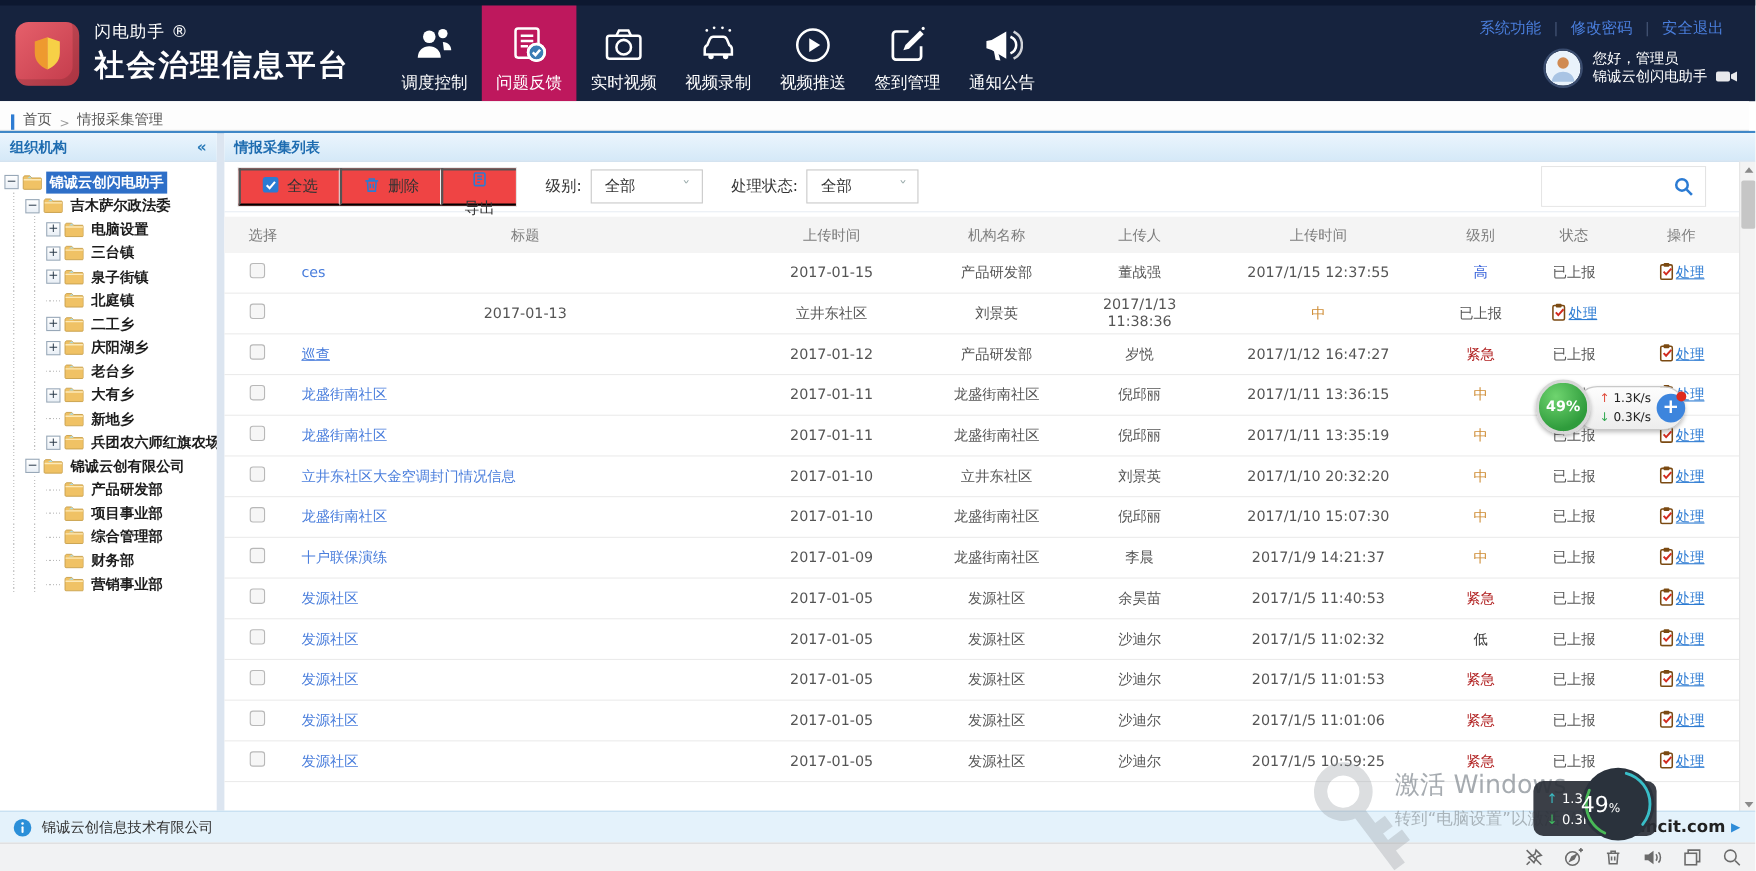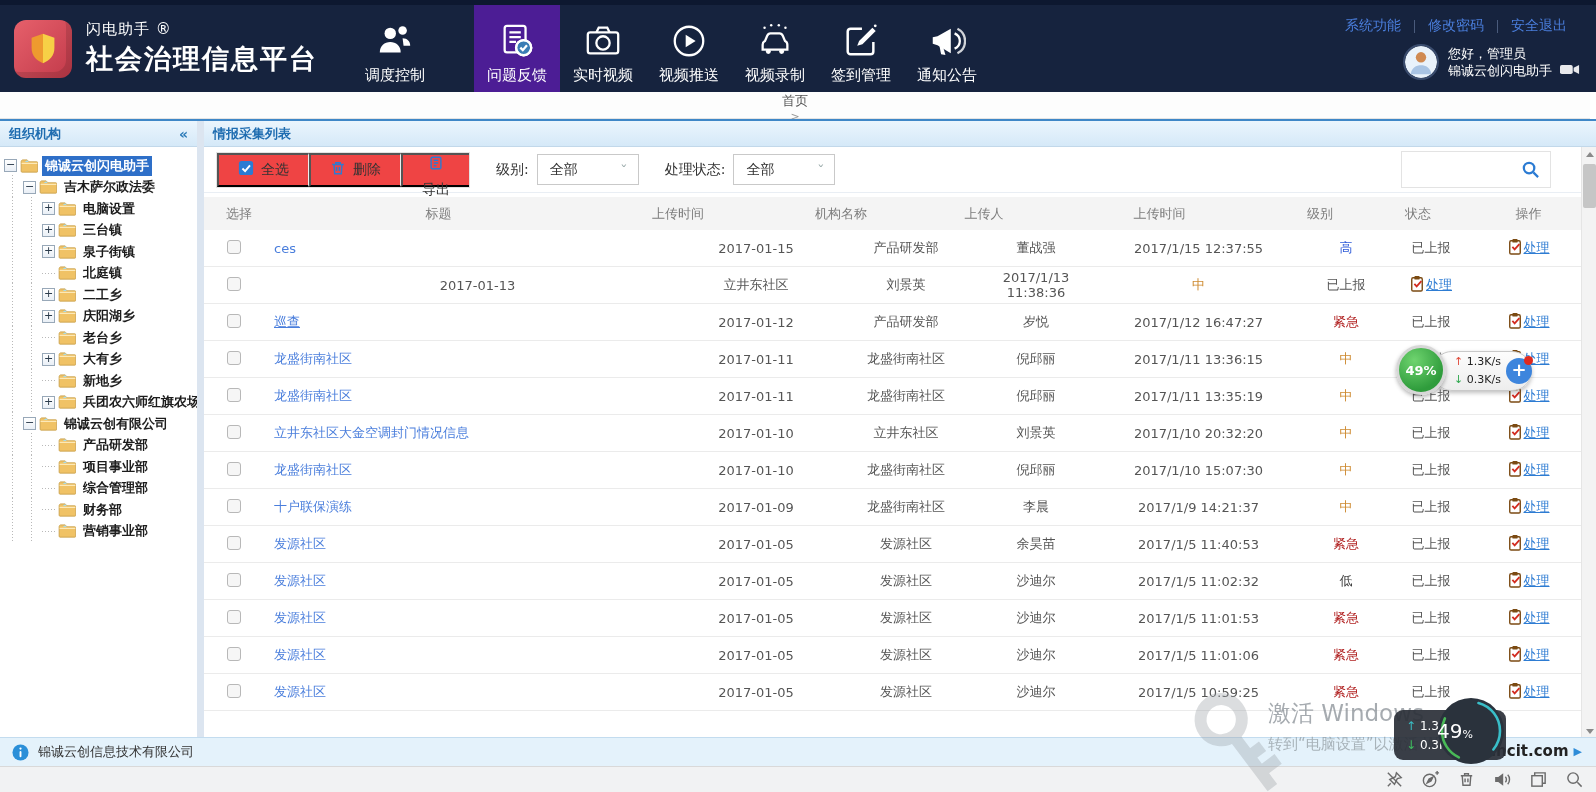--- a/index.html
+++ b/index.html
@@ -15,7 +15,7 @@
   .brand-large { font-size:27px; font-weight:bold; letter-spacing:2px; margin-top:2px; }
   .nav { display:flex; }
   .nav-item { width:86px; height:87px; display:flex; flex-direction:column; align-items:center; justify-content:flex-end; padding-bottom:7px; cursor:pointer; }
-  .nav-item.active { background:#4c1d95;margin-left:36px; }
+  .nav-item.active { background:#be185d; }
   .nav-ic { height:44px; display:flex; align-items:center; justify-content:center; }
   .nav-ic svg { width:38px; height:38px; }
   .nav-lbl { color:#fff; font-size:15px; margin-top:3px; white-space:nowrap; }

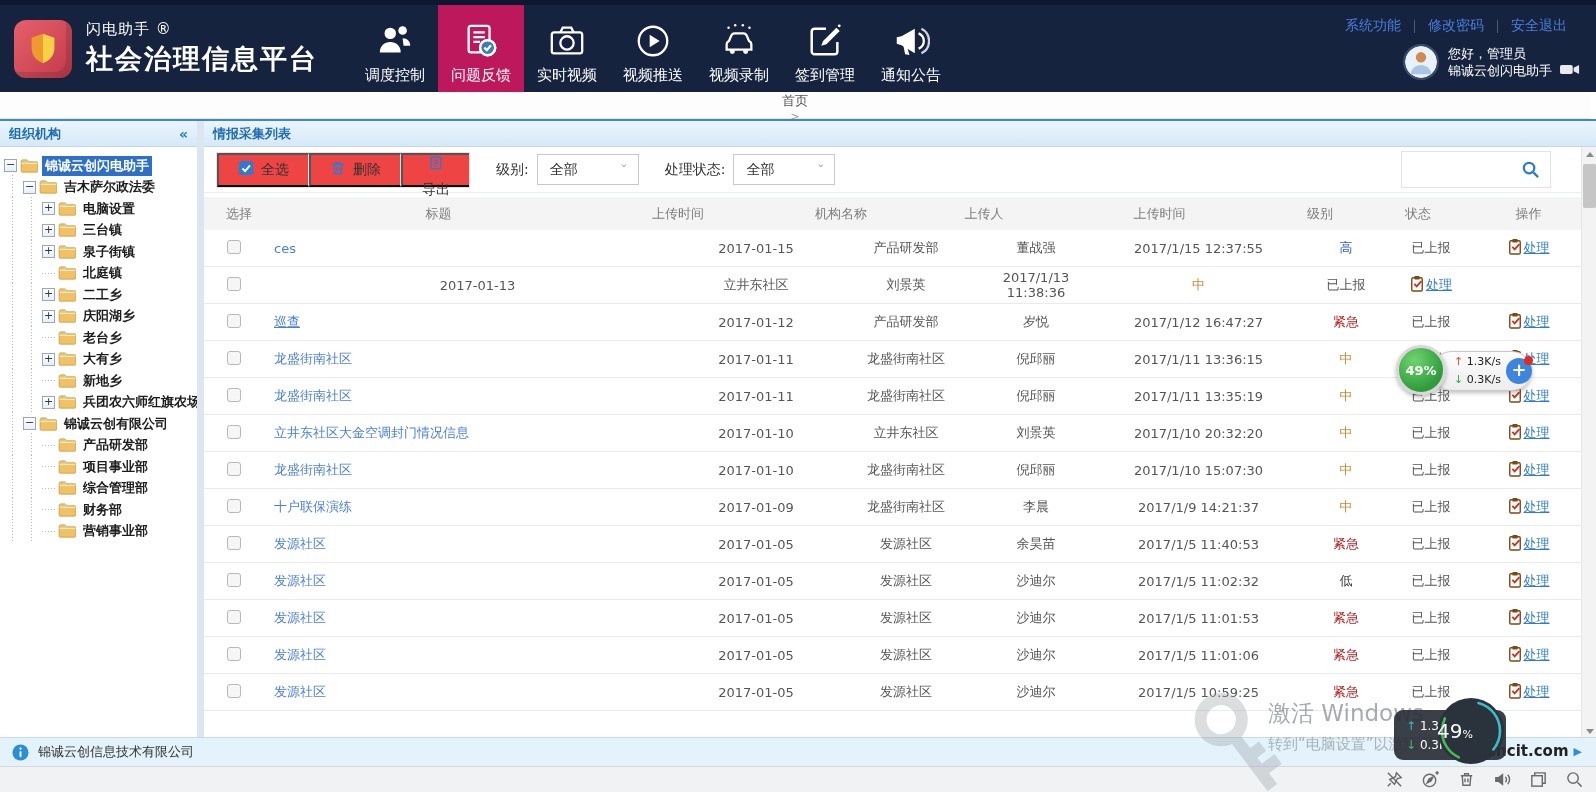--- a/index.html
+++ b/index.html
@@ -165,15 +165,6 @@
       <div class="nav-item">
         <span class="nav-ic">
             <svg viewBox="0 0 40 40" fill="none" stroke="#fff" stroke-width="2.4">
-              <circle cx="20" cy="20" r="15"></circle>
-              <path d="M16.5 13.5L27 20l-10.5 6.5z" fill="#fff" stroke="none"></path>
-            </svg>
-          </span>
-        <span class="nav-lbl">视频推送</span>
-      </div>
-      <div class="nav-item">
-        <span class="nav-ic">
-            <svg viewBox="0 0 40 40" fill="none" stroke="#fff" stroke-width="2.4">
               <path d="M7 29v-5c0-2 .8-3.3 2.5-4l2.3-5.5c.7-1.6 1.7-2.5 3.4-2.5h9.6c1.7 0 2.7.9 3.4 2.5L30.5 20c1.7.7 2.5 2 2.5 4v5z"></path>
               <g fill="#fff" stroke="none">
                 <circle cx="13" cy="31" r="2.6"></circle>
@@ -186,6 +177,15 @@
             </svg>
           </span>
         <span class="nav-lbl">视频录制</span>
+      </div>
+      <div class="nav-item">
+        <span class="nav-ic">
+            <svg viewBox="0 0 40 40" fill="none" stroke="#fff" stroke-width="2.4">
+              <circle cx="20" cy="20" r="15"></circle>
+              <path d="M16.5 13.5L27 20l-10.5 6.5z" fill="#fff" stroke="none"></path>
+            </svg>
+          </span>
+        <span class="nav-lbl">视频推送</span>
       </div>
       <div class="nav-item">
         <span class="nav-ic">

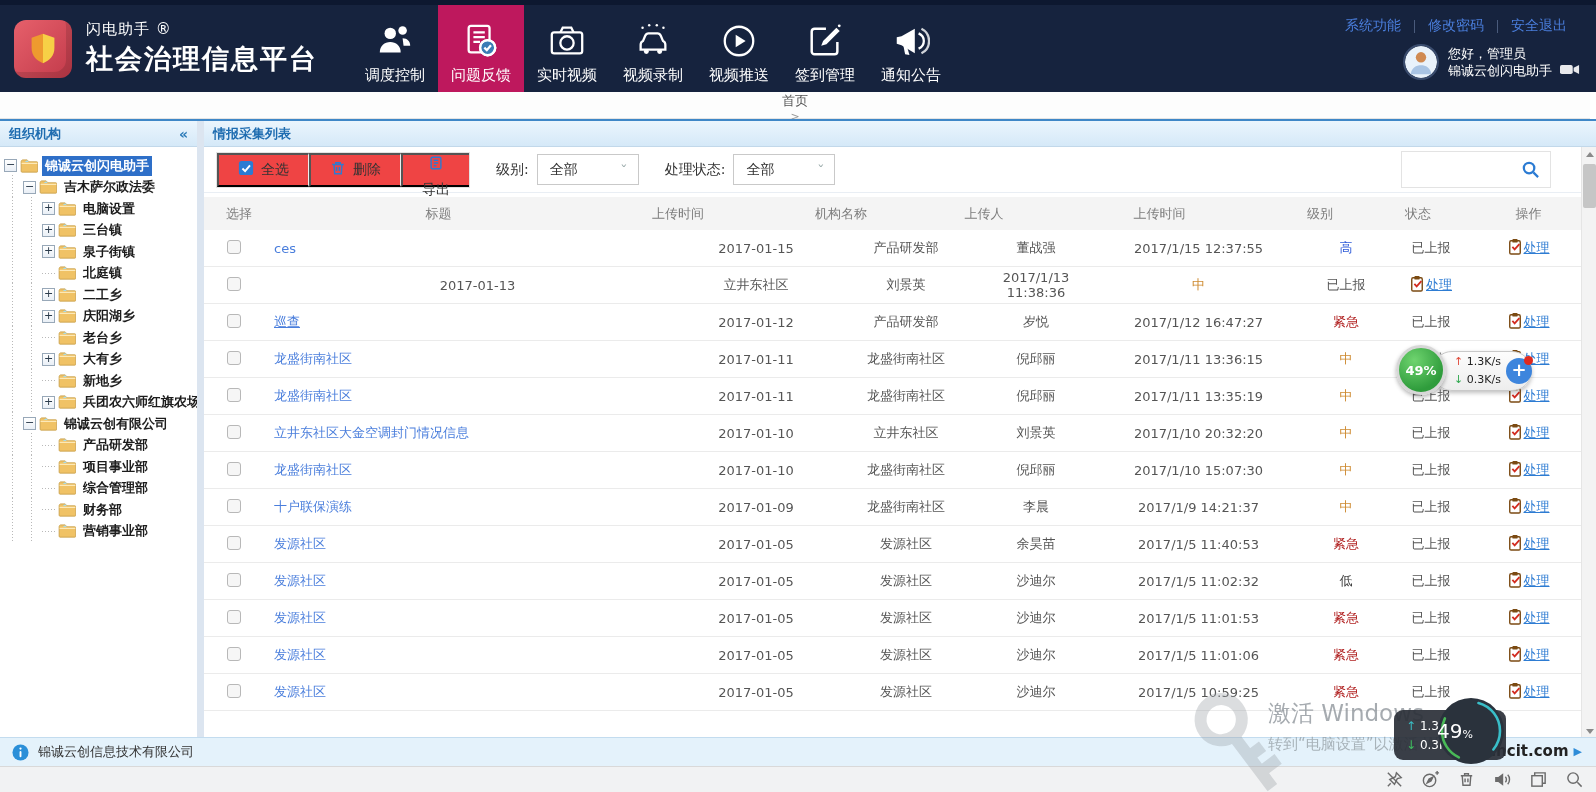--- a/index.html
+++ b/index.html
@@ -29,7 +29,7 @@
   .cam-ic { margin-left:8px; margin-top:16px; opacity:.9; }
 
   
-  .crumbs { position:absolute; left:0; top:92px; width:1590px; height:27px; background:#FDFDFD; border-bottom:1px solid #E4E4E4; display:flex; align-items:center; font-size:13px; color:#555;flex-direction:column; }
+  .crumbs { position:absolute; left:0; top:92px; width:1590px; height:27px; background:#FDFDFD; border-bottom:1px solid #E4E4E4; display:flex; align-items:flex-end; font-size:13px; color:#555; }
   .crumb-bar { width:3px; height:14px; background:#2E7CD3; margin:0 8px 0 10px; }
   .crumb-sep { margin:0 7px; color:#999; font-size:11px; }
 

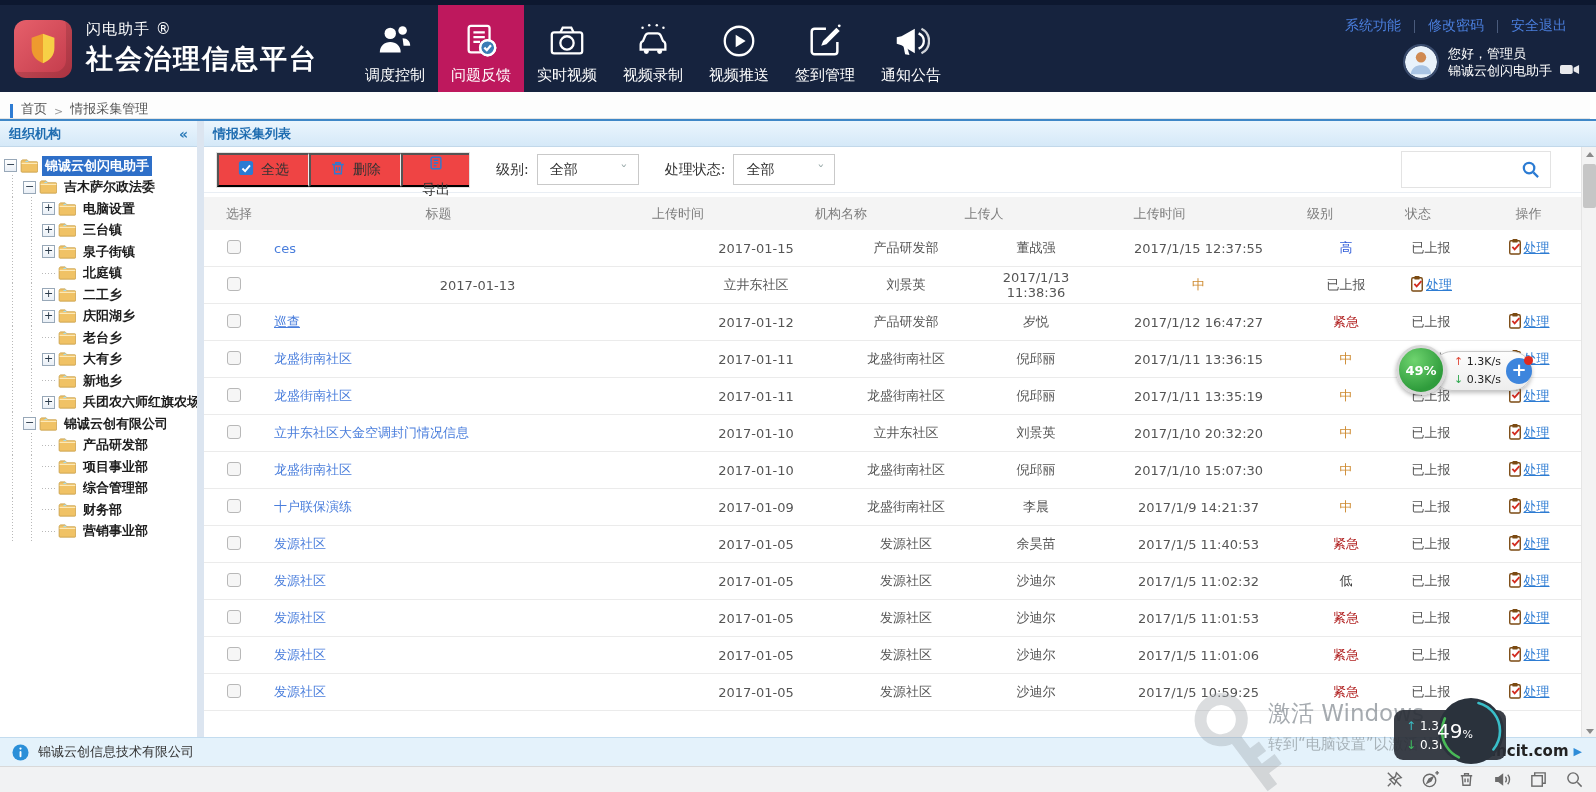--- a/index.html
+++ b/index.html
@@ -60,7 +60,7 @@
   .search-btn { width:40px; display:flex; align-items:center; justify-content:center; cursor:pointer; background:#fff; }
 
   .grid { display:grid; grid-template-columns:70px 1fr 150px 150px 110px 215px 80px 90px 105px; align-items:center; }
-  .thead { height:33px; margin:4px 15px 0 0; background:#F4F4F4; color:#7C7C7C; font-size:13px;gap:13px; }
+  .thead { height:33px; margin:4px 15px 0 0; background:#F4F4F4; color:#7C7C7C; font-size:13px; }
   .thead > div { text-align:center; }
   .trow { height:37px; margin-right:15px; border-bottom:1px solid #EBEBEB; font-size:13px; color:#555; }
   .trow > div { text-align:center; }

